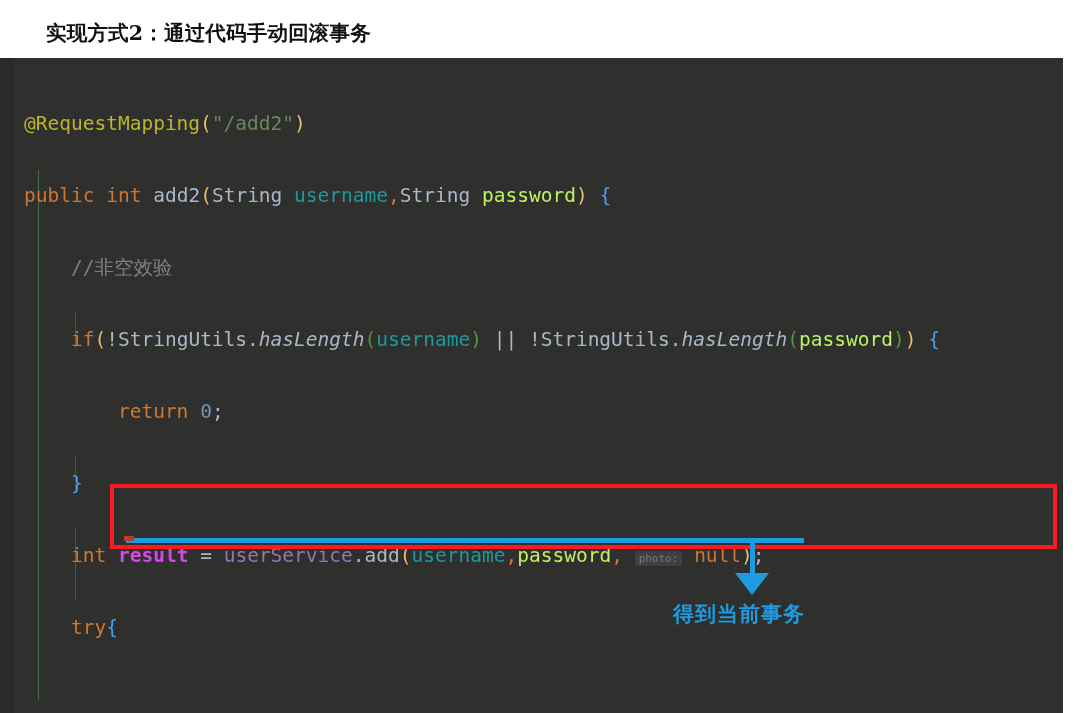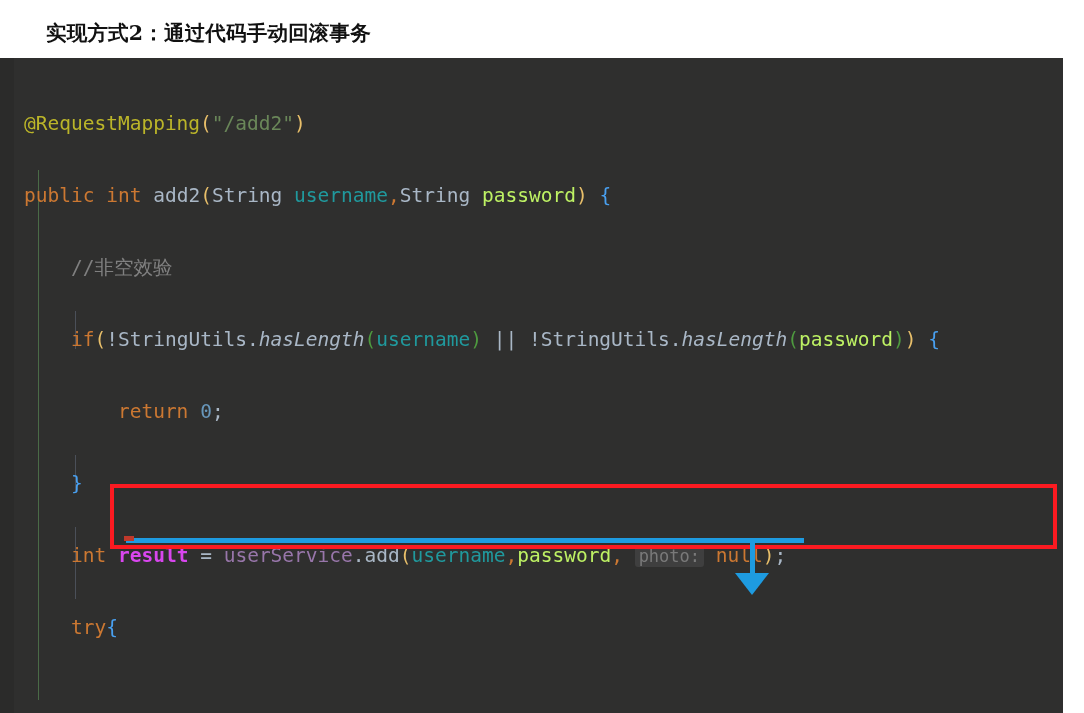--- a/index.html
+++ b/index.html
@@ -95,7 +95,7 @@
     color: #7a7a7a;
     border-radius: 3px;
     padding: 1px 4px;
-    font-size: 17px;
+    font-size: 11px;
   }
 
   

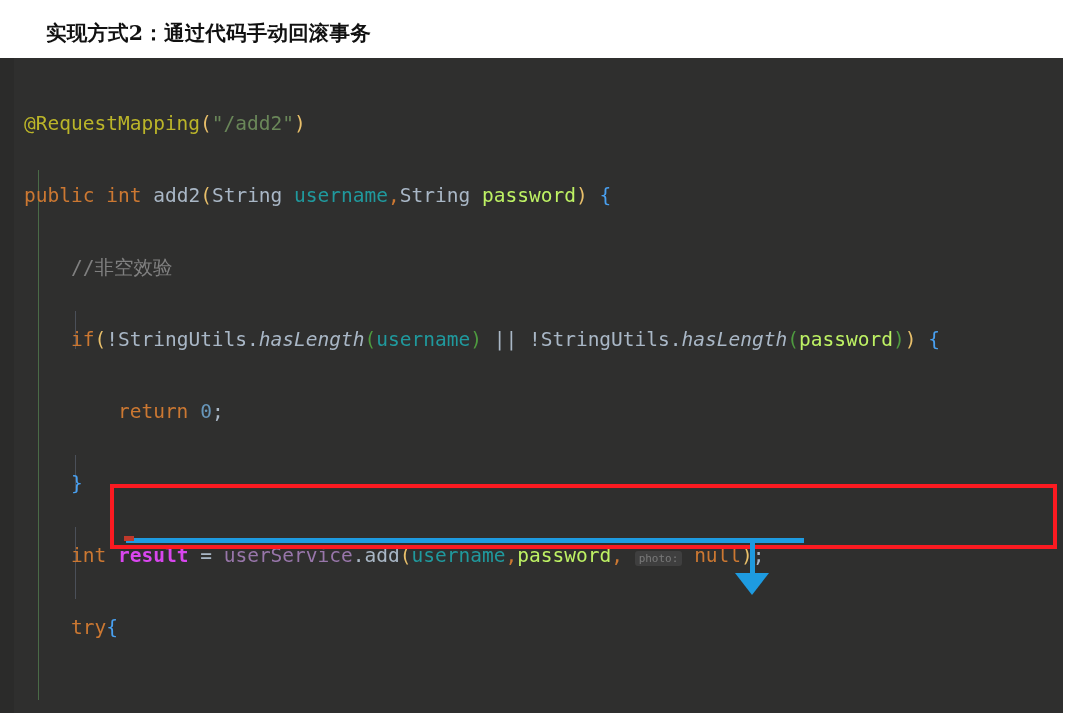--- a/index.html
+++ b/index.html
@@ -207,6 +207,7 @@
   <div class="blue-underline-cap"></div>
   <div class="arrow-stem"></div>
   <div class="arrow-head"></div>
+  <div class="anno-text">得到当前事务</div>
 
 </div>
 

